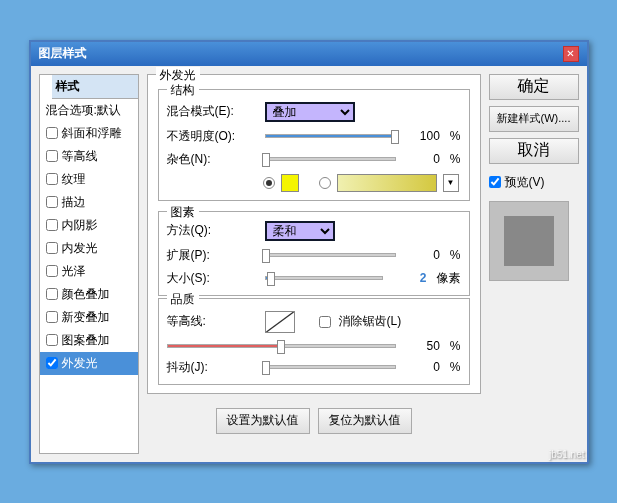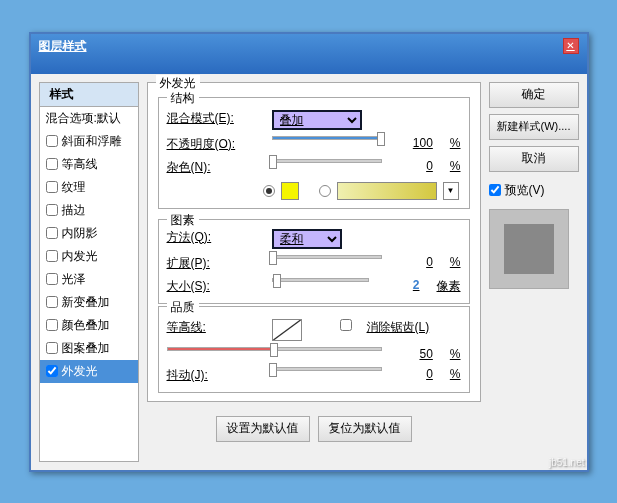--- a/index.html
+++ b/index.html
@@ -24,10 +24,9 @@
       color: white;
       padding: 4px 8px;
       display: flex;
-      align-items: flex-start;
+      align-items: flex-end;
       justify-content: space-between;
-      height: 40px;
-      text-decoration: underline;
+      height: 24px;
     }
     .title-bar-text {
       font-size: 12px;

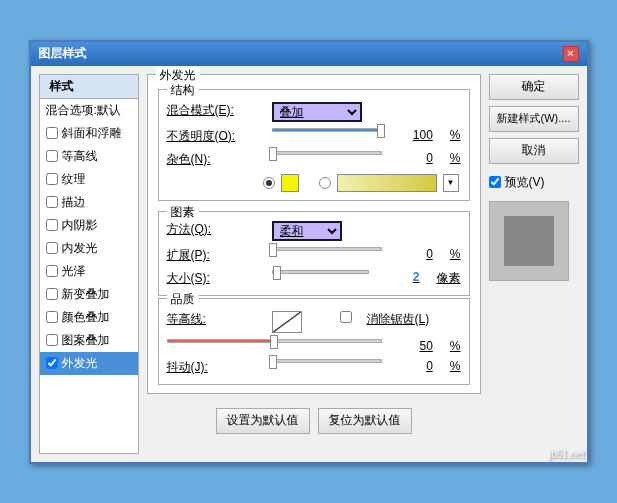--- a/index.html
+++ b/index.html
@@ -58,9 +58,10 @@
     }
     .left-panel-header {
       background: #d4e4f4;
-      padding: 3px 10px;
+      padding: 3px 4px;
       font-weight: bold;
       border-bottom: 1px solid #aaa;
+      margin-left: 12px;
     }
     .style-item {
       padding: 3px 6px;

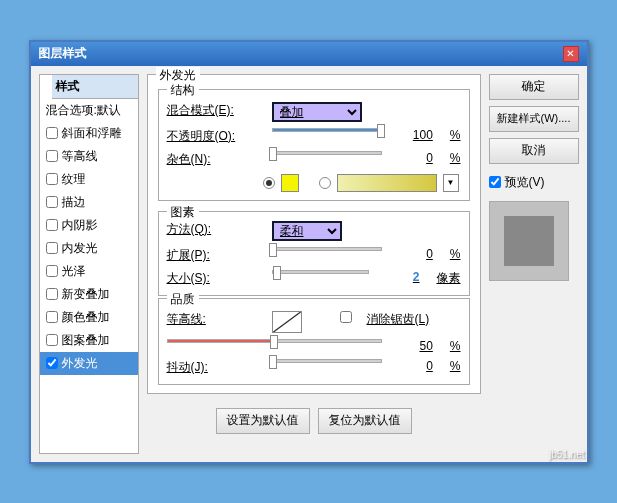--- a/index.html
+++ b/index.html
@@ -199,7 +199,7 @@
       height: 26px;
       background: linear-gradient(to bottom, #f8f8f8, #e0e0e0);
       border: 1px solid #aaa;
-      font-size: 12px;
+      font-size: 16px;
       cursor: pointer;
       display: flex;
       align-items: center;

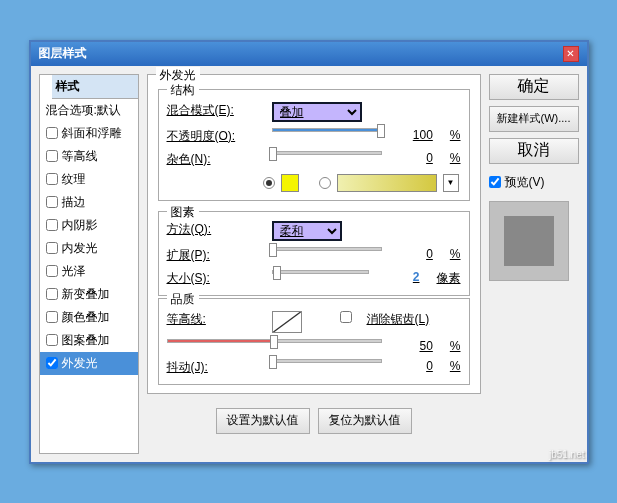--- a/index.html
+++ b/index.html
@@ -97,9 +97,9 @@
     }
     .form-row {
       display: flex;
+      align-items: center;
       margin-top: 6px;
-      gap: 15px;
-      text-decoration: underline;
+      gap: 8px;
     }
     .form-label {
       width: 90px;

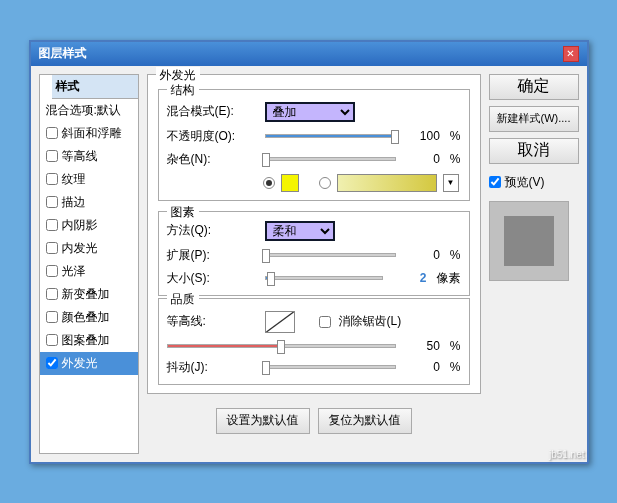--- a/index.html
+++ b/index.html
@@ -309,11 +309,11 @@
           </div>
           <div class="style-item">
             <input type="checkbox" style="">
+            <span>颜色叠加</span>
+          </div>
+          <div class="style-item">
+            <input type="checkbox" style="">
             <span>新变叠加</span>
-          </div>
-          <div class="style-item">
-            <input type="checkbox" style="">
-            <span>颜色叠加</span>
           </div>
           <div class="style-item">
             <input type="checkbox" style="">

